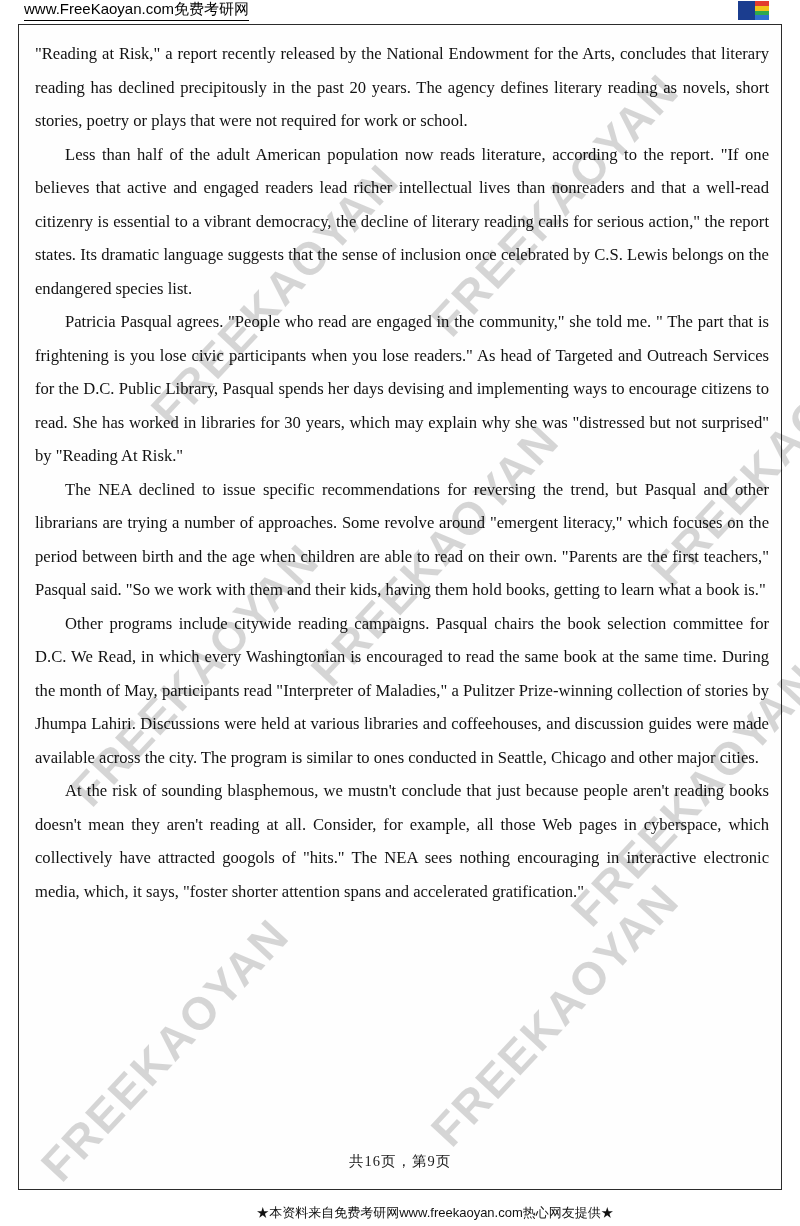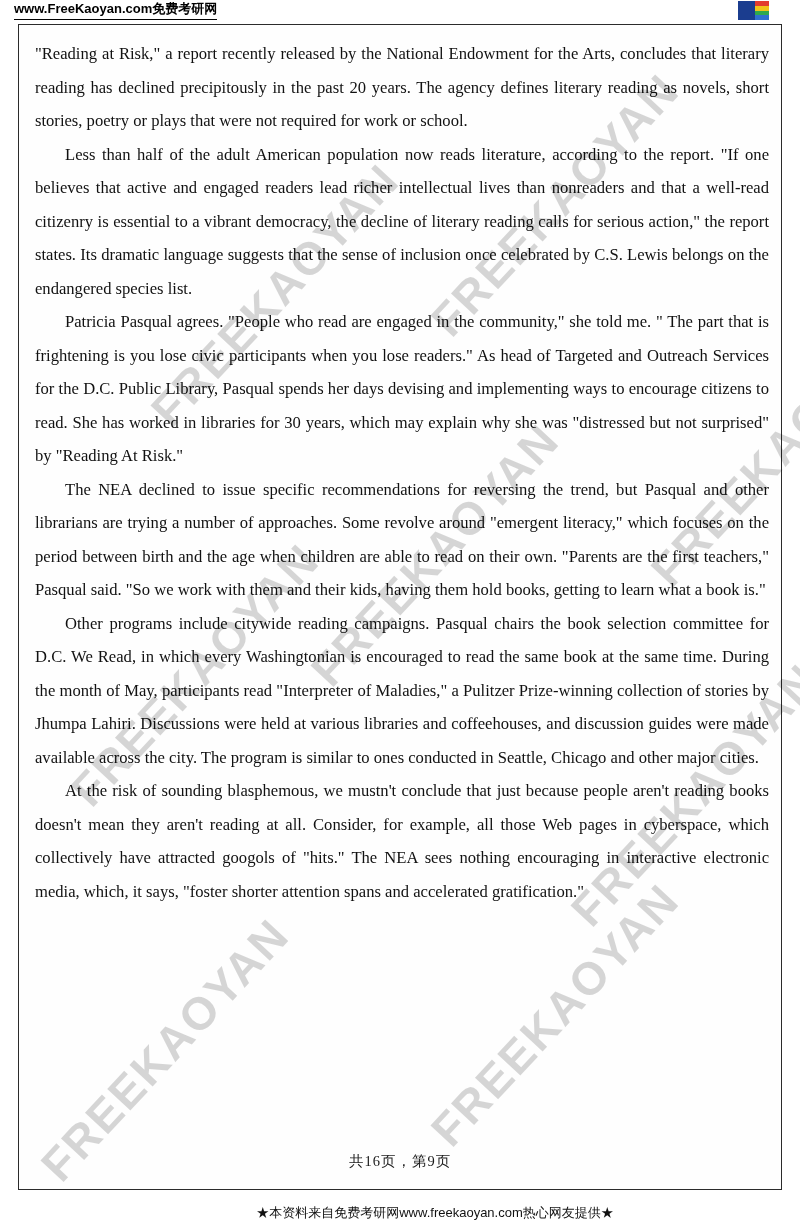--- a/index.html
+++ b/index.html
@@ -26,10 +26,10 @@
   .brand {
     position: absolute;
     top: 0px;
-    left: 14px;
+    left: 24px;
     font-family: "Liberation Sans", sans-serif;
-    font-size: 13px;
-    font-weight: bold;
+    font-size: 15px;
+    font-weight: normal;
     color: #000000;
     white-space: nowrap;
     border-bottom: 1px solid #000;

